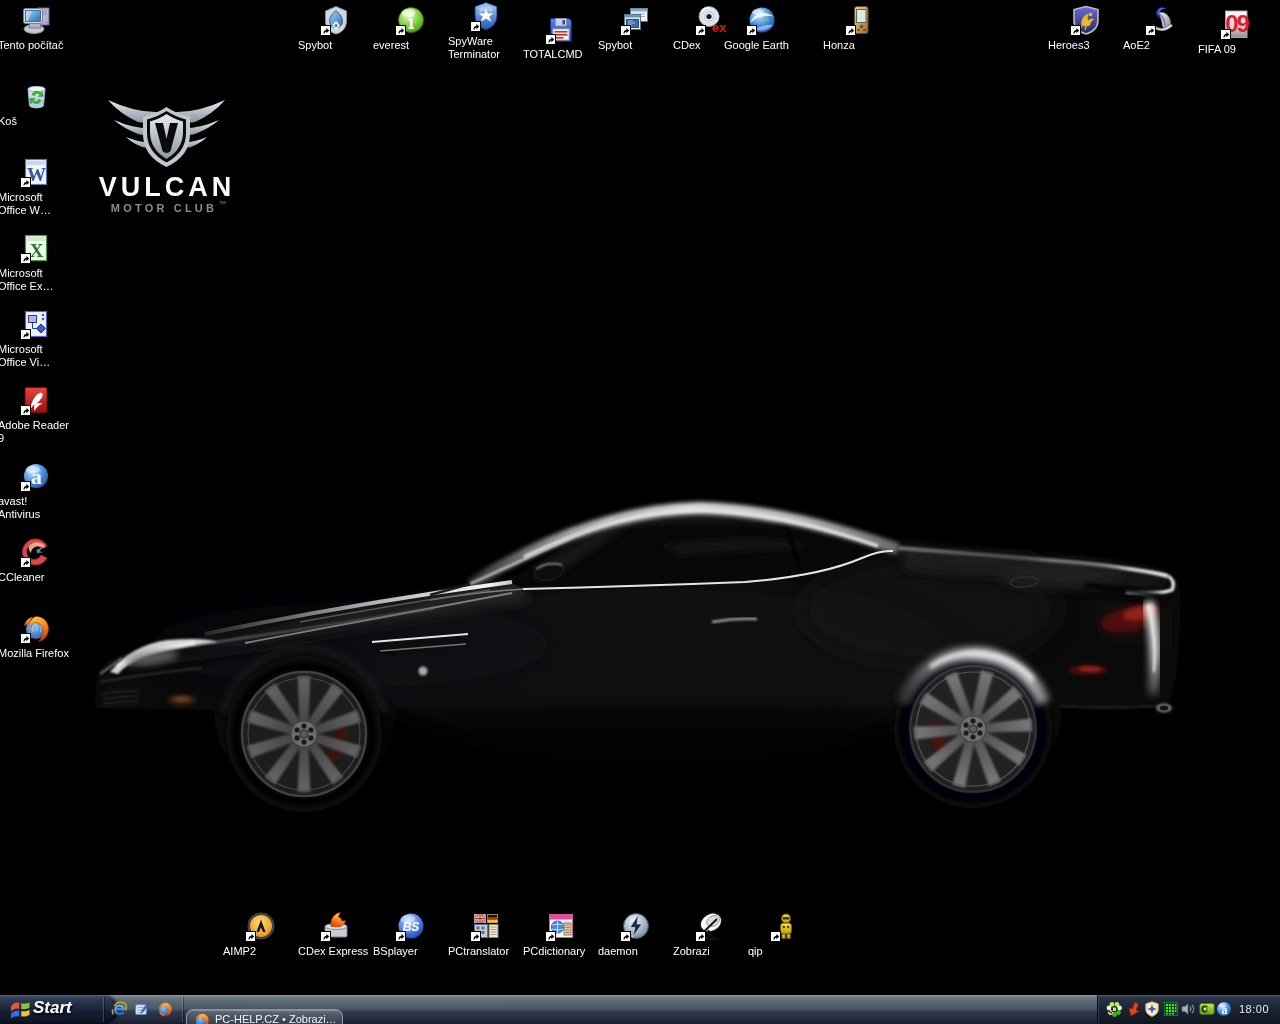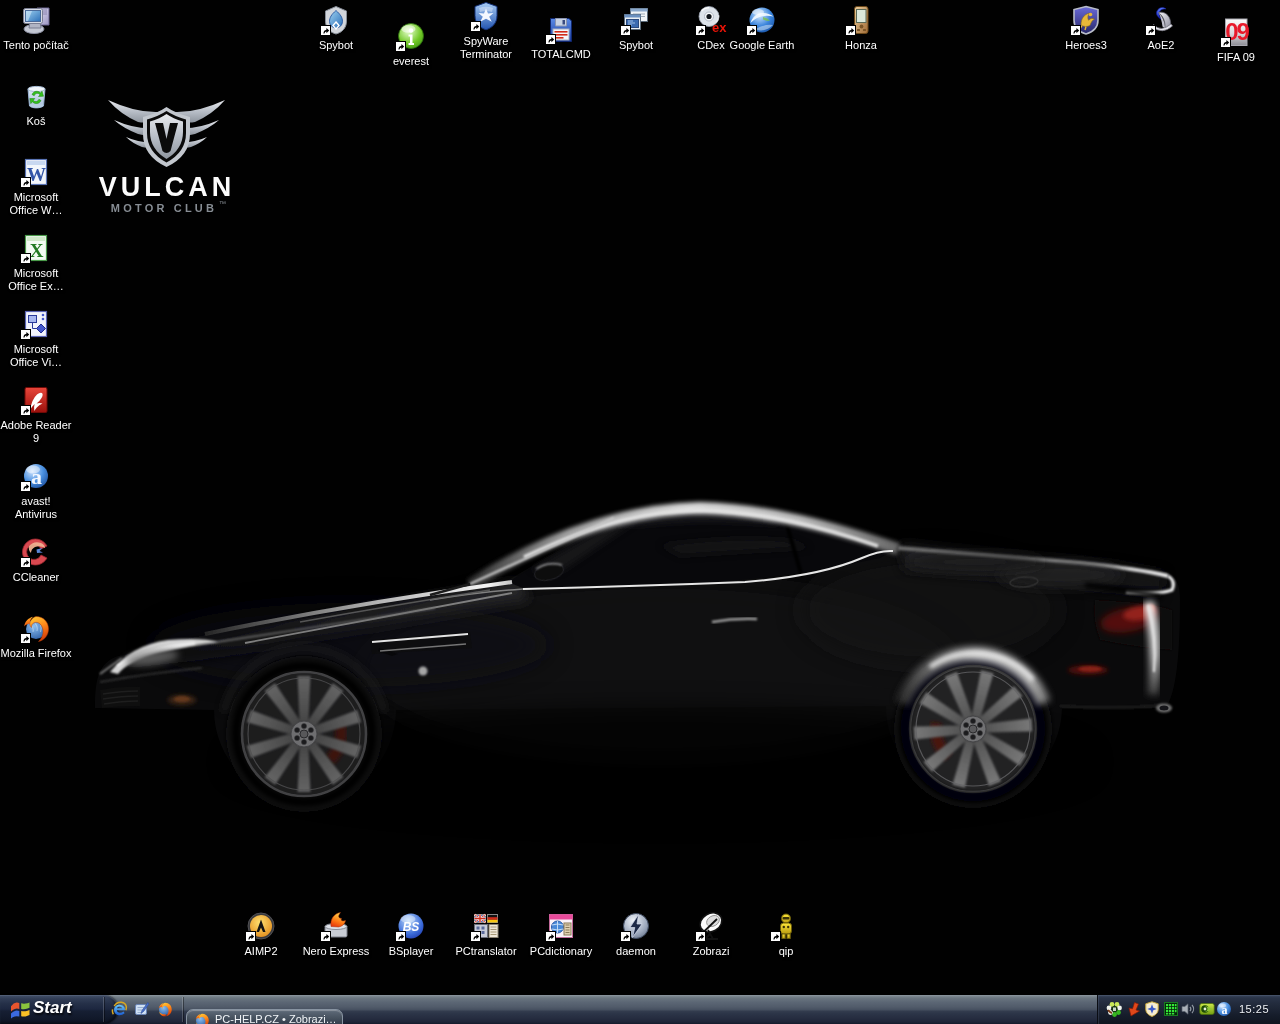--- a/index.html
+++ b/index.html
@@ -3,7 +3,7 @@
 html,body{margin:0;padding:0;background:#000;}
 #screen{position:relative;width:1280px;height:1024px;overflow:hidden;background:#010101;font-family:"Liberation Sans",sans-serif;}
 #wall{position:absolute;left:0;top:0;}
-.di{position:absolute;width:76px;text-align:center;}
+.di{position:absolute;width:76px;text-align:left;}
 .di svg{display:block;margin:0 auto;}
 .lbl{margin-top:3px;font-size:11px;line-height:13px;color:#fff;text-shadow:1px 1px 1px #000,0 1px 2px #000,1px 2px 2px #000;}
 #tb{position:absolute;left:0;top:995px;width:1280px;height:29px;background:linear-gradient(180deg,#8f99a2 0px,#7e8992 1px,#6b7680 3px,#5c6775 7px,#515b6a 12px,#454f5f 15px,#333c4e 16px,#2b3447 19px,#262d40 23px,#1e2538 27px,#141a2b 29px);}

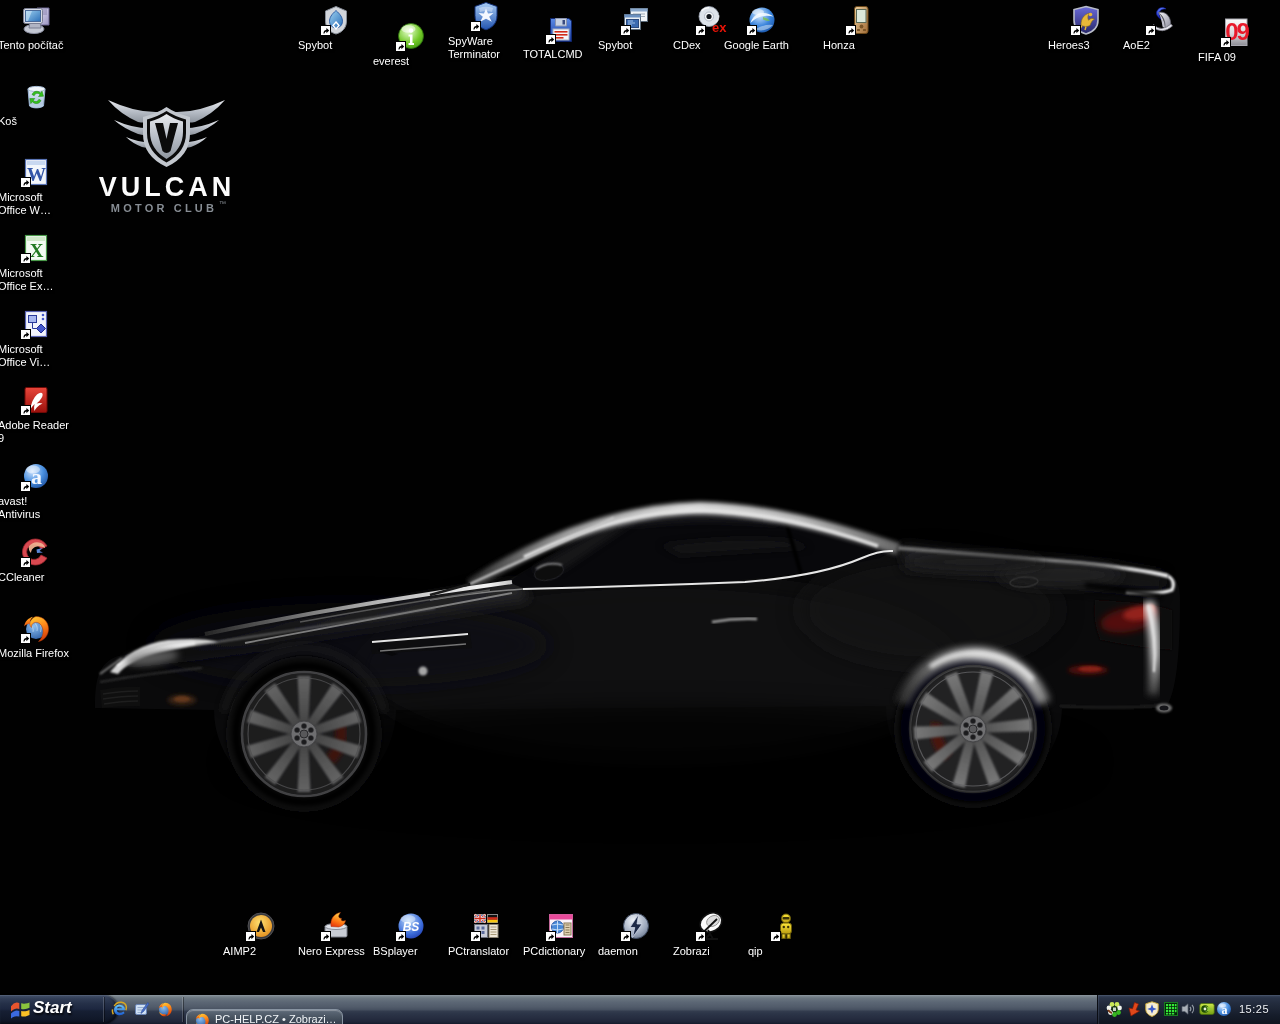--- a/index.html
+++ b/index.html
@@ -554,7 +554,7 @@
 </svg>
       <div class="lbl">AoE2</div>
     </div>
-<div class="di" style="left:1198px;top:16px">
+<div class="di" style="left:1198px;top:8px">
       <svg width="32" height="32" viewBox="0 0 32 32">
 <rect x="5.5" y="3" width="21.5" height="26.5" fill="url(#gfifa)" stroke="#a8a8b0"></rect>
 <text x="16.5" y="24" font-size="24" font-weight="bold" text-anchor="middle" fill="#e8192a" font-family="Liberation Sans" letter-spacing="-2">09</text>

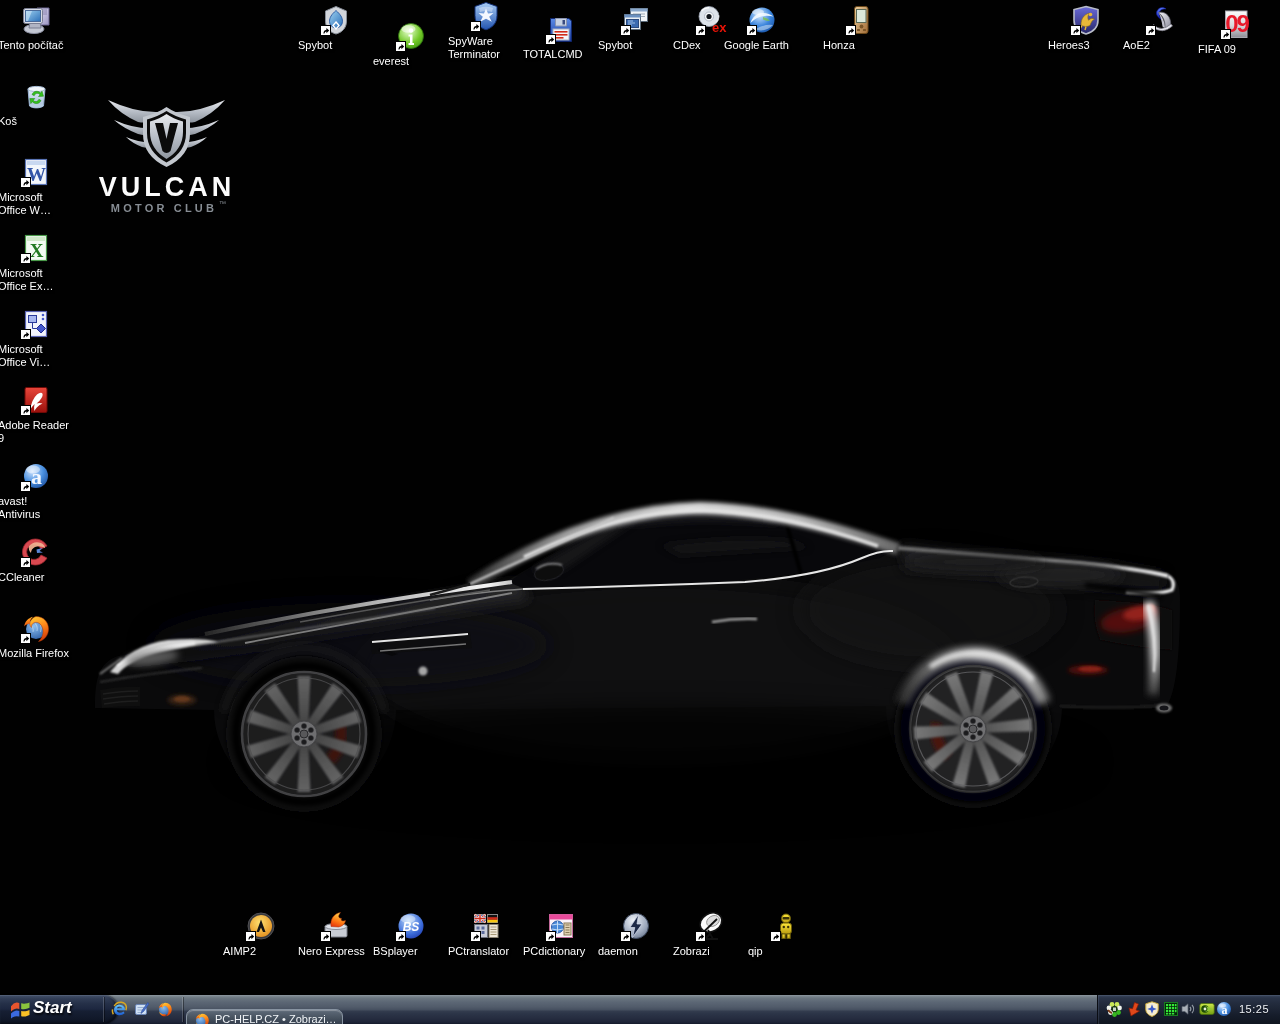--- a/index.html
+++ b/index.html
@@ -455,7 +455,7 @@
 </svg>
       <div class="lbl">Spybot</div>
     </div>
-<div class="di" style="left:373px;top:20px">
+<div class="di" style="left:373px;top:4px">
       <svg width="32" height="32" viewBox="0 0 32 32">
 <circle cx="16" cy="16" r="12.5" fill="url(#gev)" stroke="#2a700a" stroke-width="0.8"></circle>
 <ellipse cx="13.5" cy="9" rx="7" ry="3.8" fill="#fff" opacity="0.5"></ellipse>

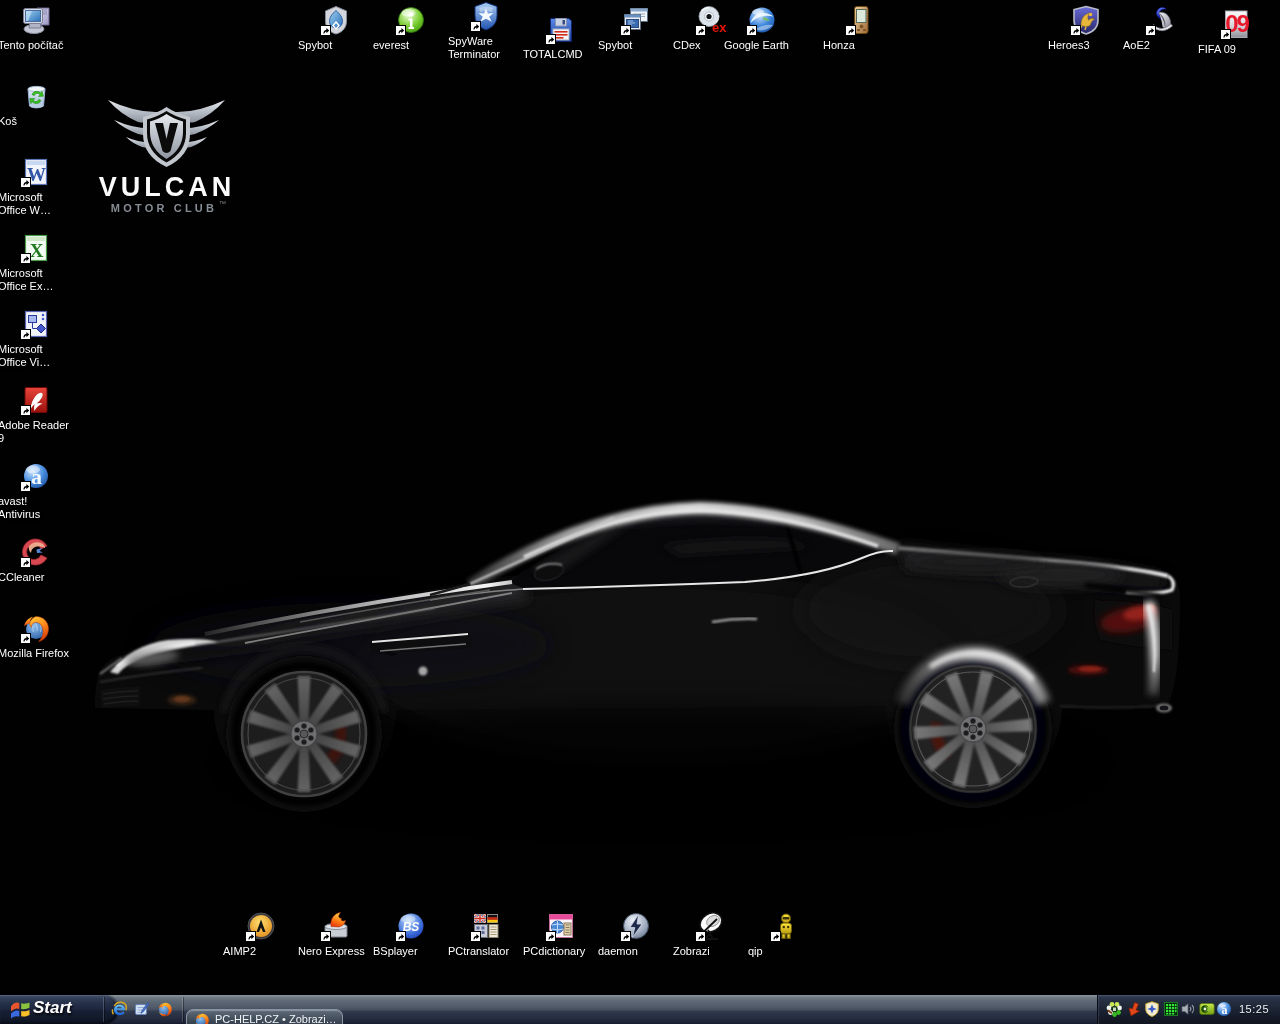--- a/index.html
+++ b/index.html
@@ -579,7 +579,7 @@
 <path d="M11,16.5 C10,9 14,3.5 20.5,2.5 C17.5,6.5 18.5,8 21.5,8.5 C20.5,10.5 22,11.5 25.5,10.5 C25,14 22,16.5 18.5,17 Z" fill="url(#gfl)" stroke="#a82a06" stroke-width="0.5"></path>
 <use href="#sc"></use>
 </svg>
-      <div class="lbl">Nero Express</div>
+      <div class="lbl">CDex Express</div>
     </div>
 <div class="di" style="left:373px;top:910px">
       <svg width="32" height="32" viewBox="0 0 32 32">

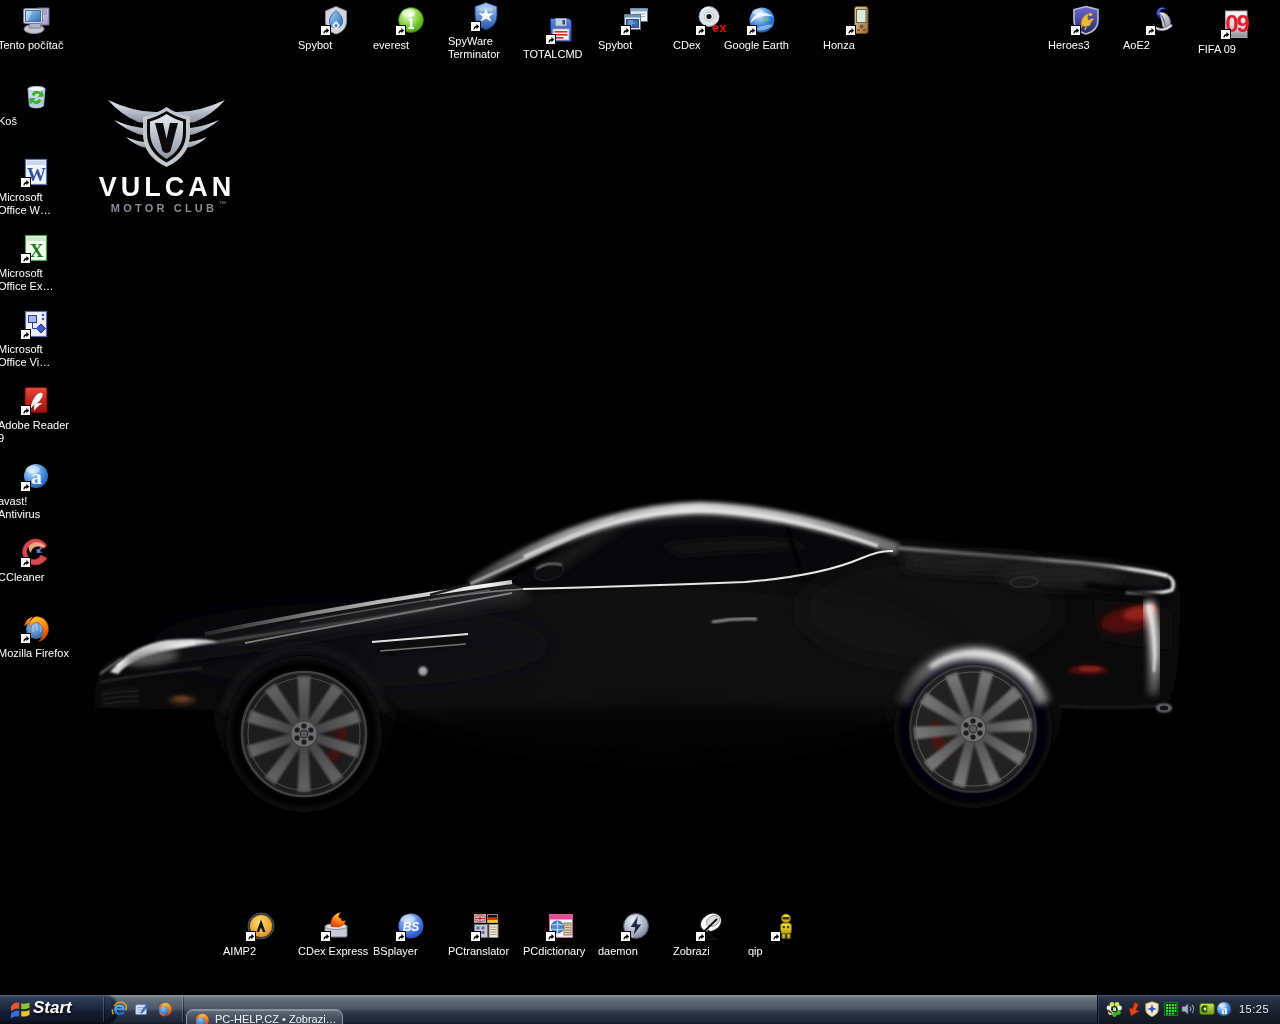--- a/index.html
+++ b/index.html
@@ -751,7 +751,7 @@
 <ellipse cx="6.5" cy="4.5" rx="3.5" ry="2" fill="#fff" opacity="0.45"></ellipse>
 <text x="8.5" y="12.5" font-size="12" font-weight="bold" text-anchor="middle" fill="#fff" font-family="Liberation Serif">a</text>
 </svg>
-<div id="clock">15:25</div>
+<div id="clock">18:00</div>
 </div>
 </div>
 </div>

